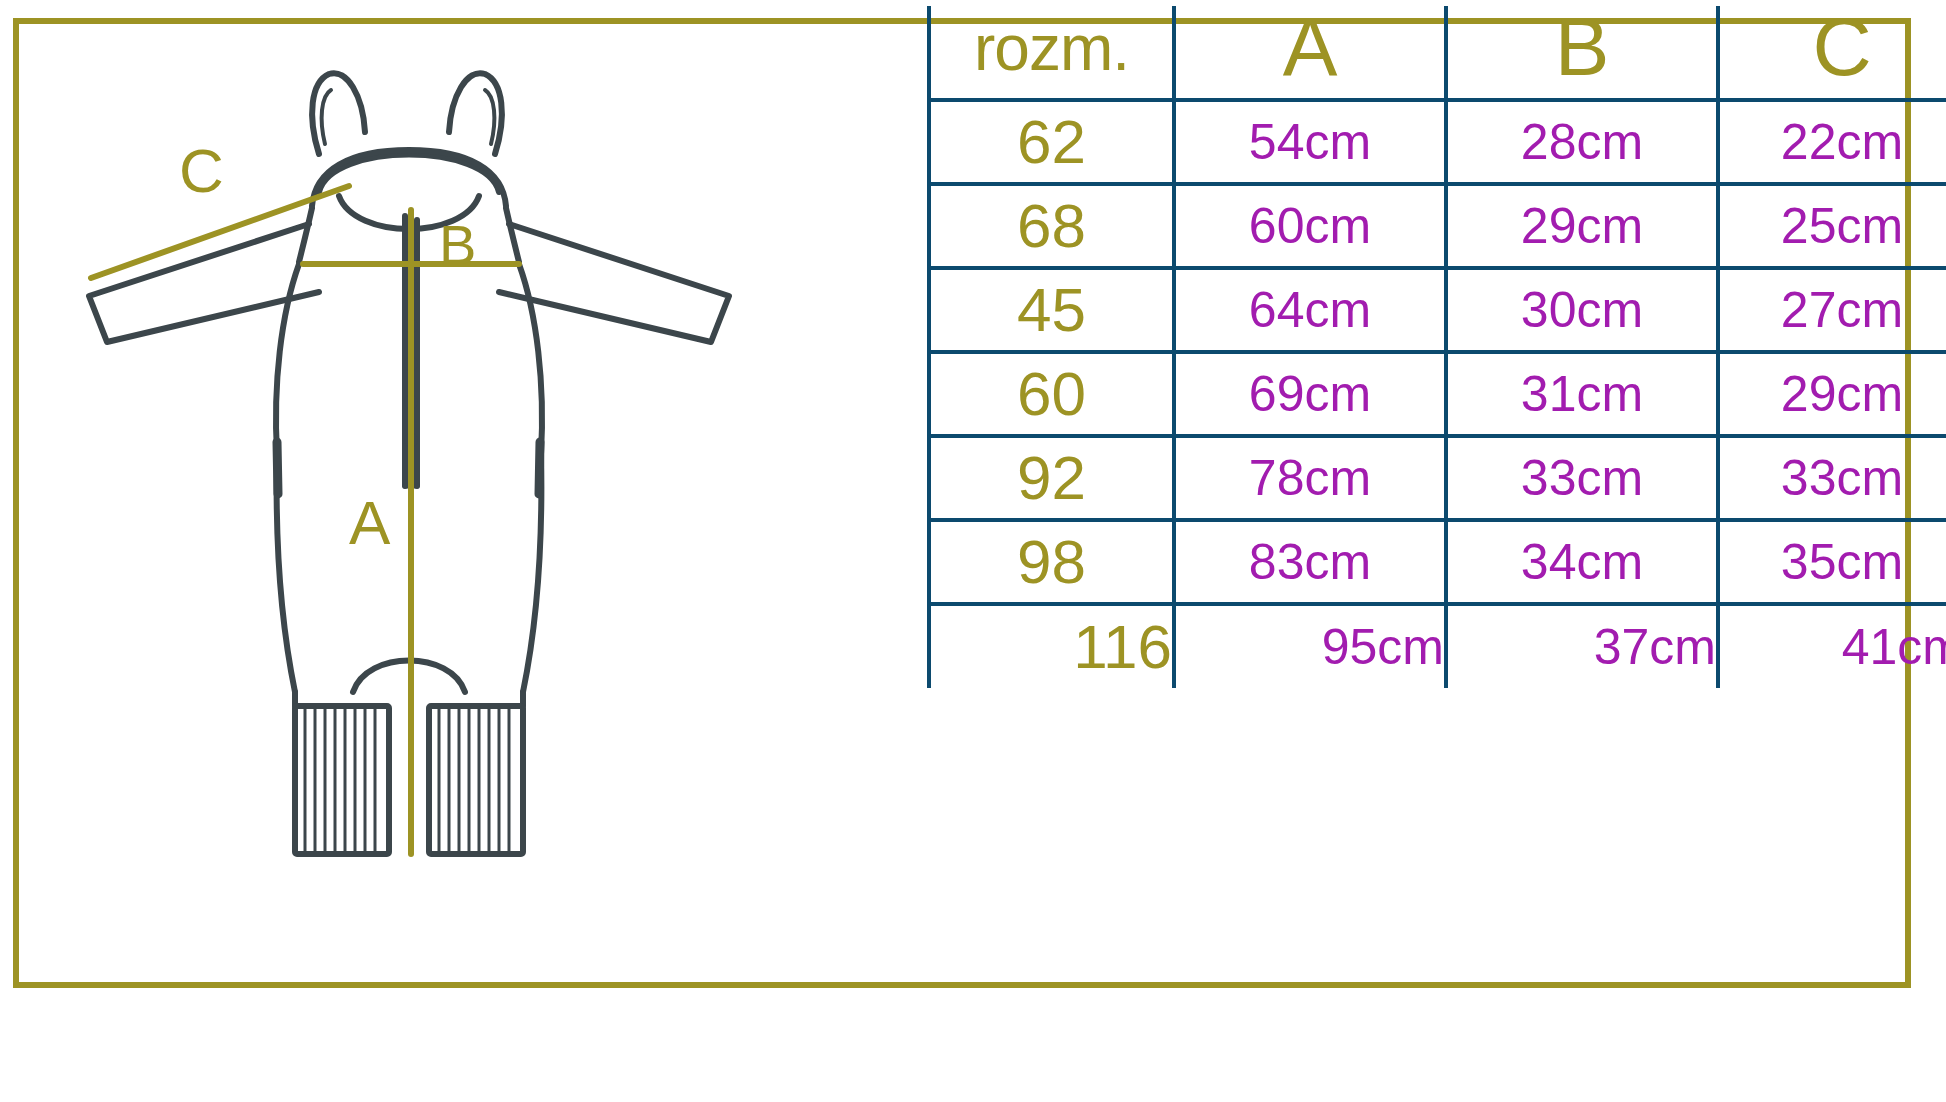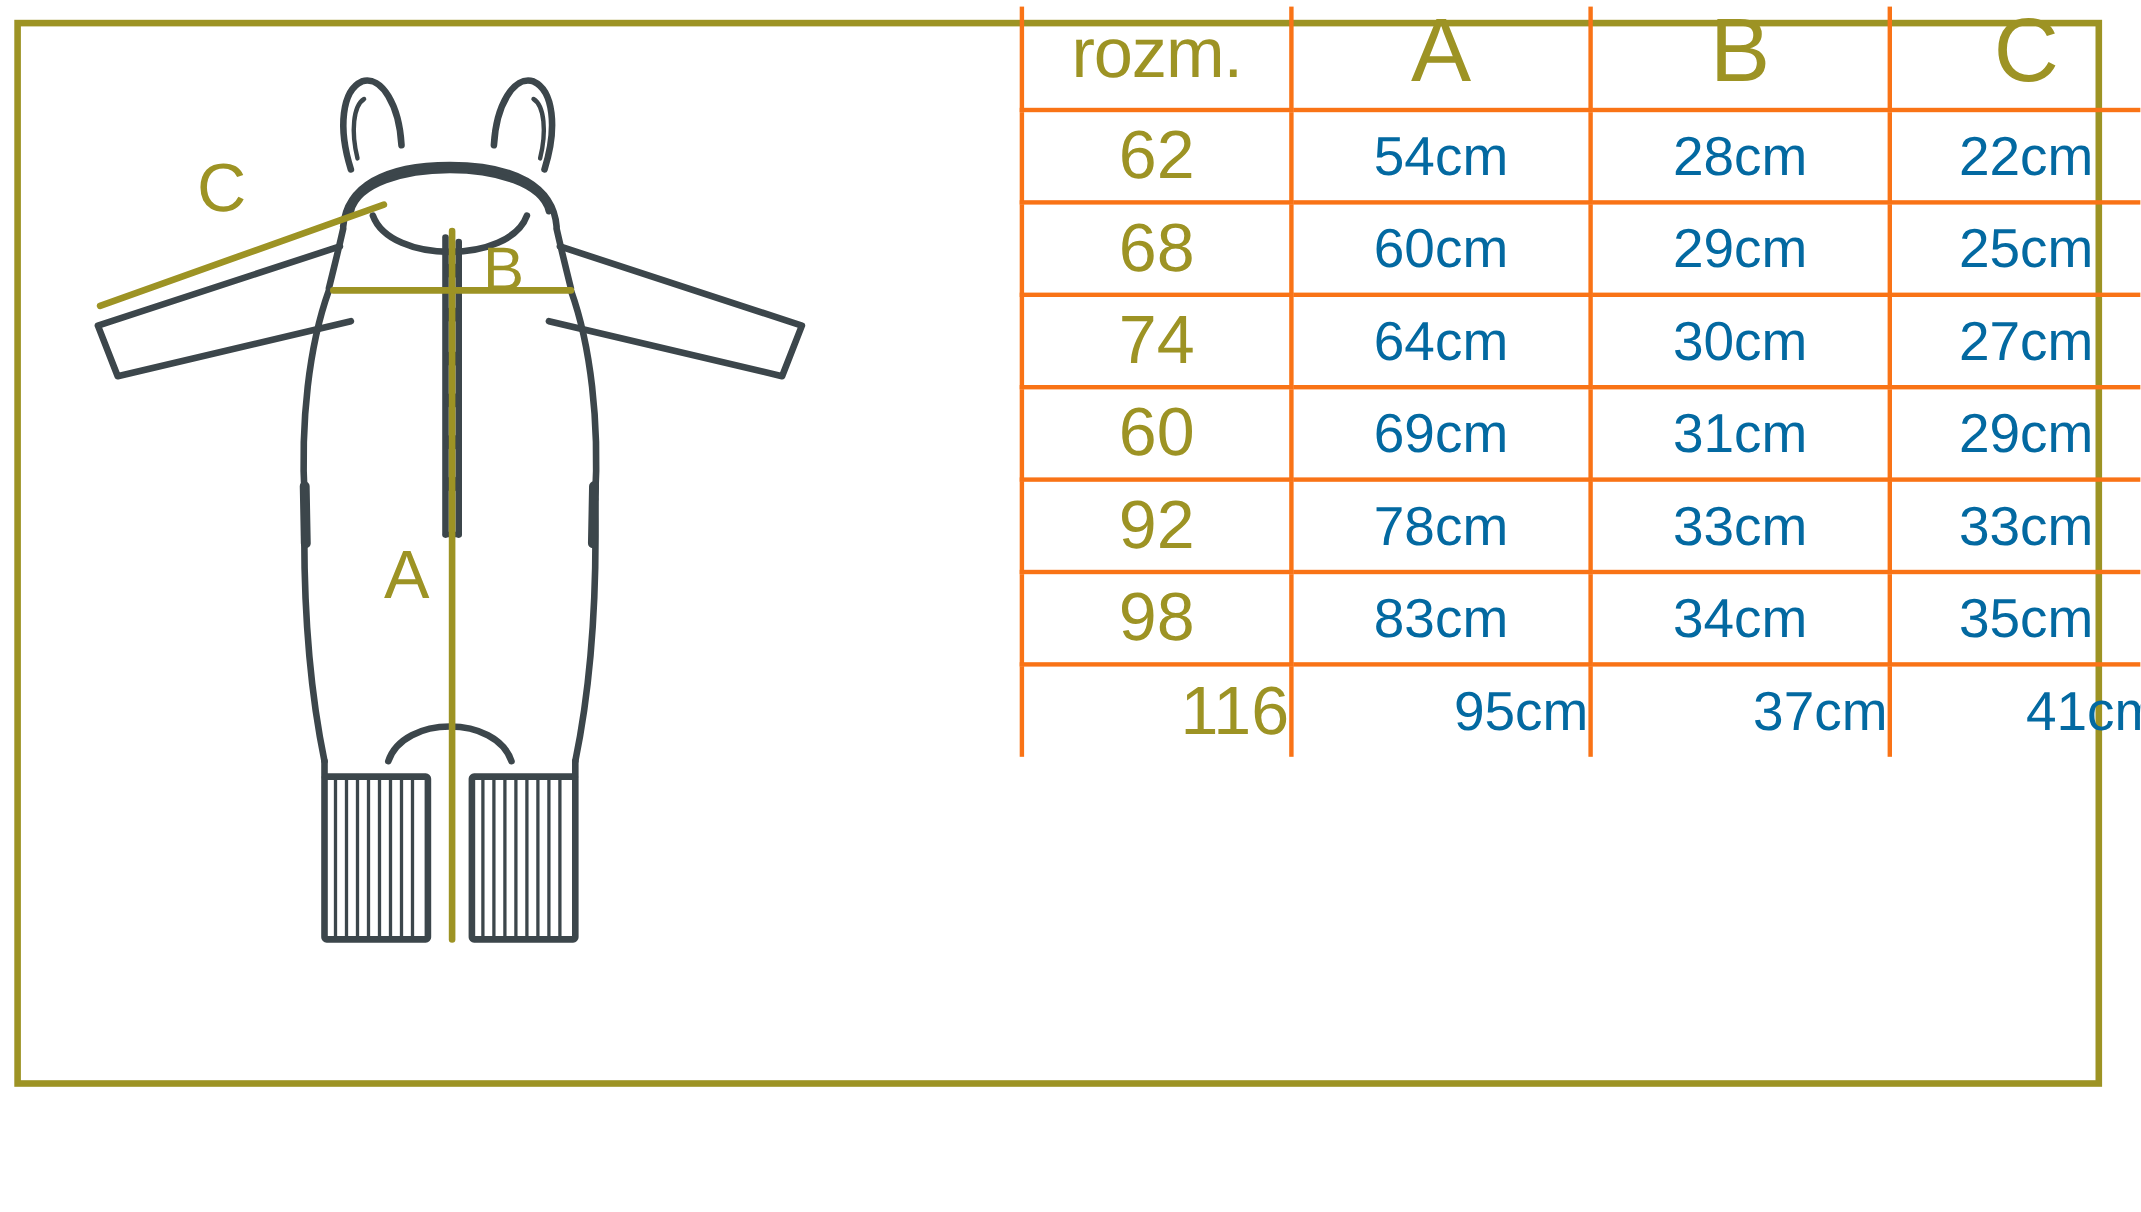--- a/index.html
+++ b/index.html
@@ -56,7 +56,7 @@
 
   table.size-table th,
   table.size-table td {
-    border: 4px solid #f97316;
+    border: 4px solid #0c4a6e;
     text-align: center;
     vertical-align: middle;
     padding: 0;

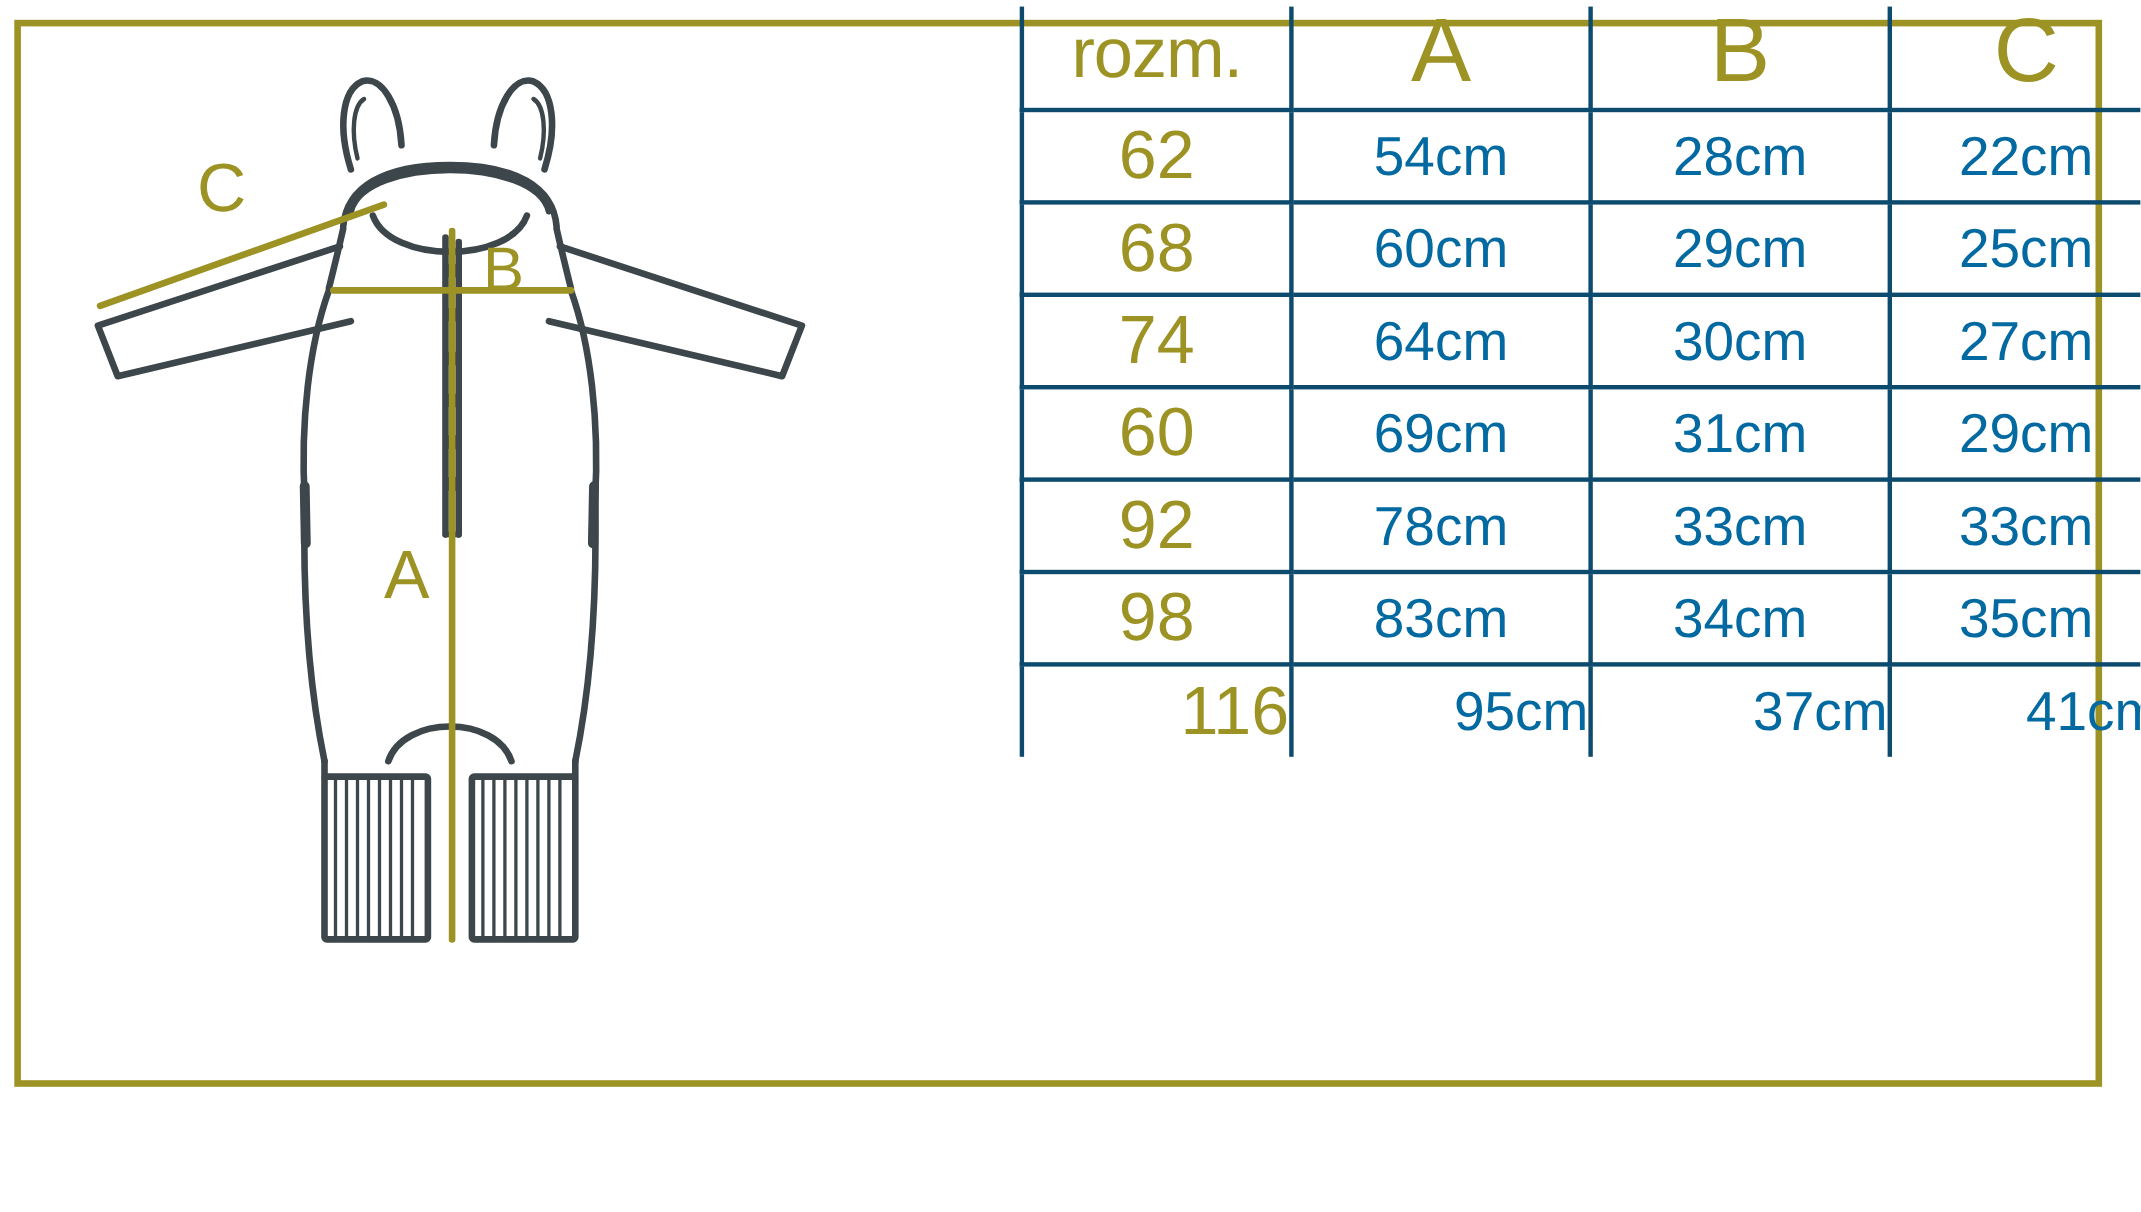--- a/index.html
+++ b/index.html
@@ -88,7 +88,7 @@
     line-height: 1;
   }
   td.val-cell {
-    color: #0369a1;
+    color: #a21caf;
     font-size: 50px;
     line-height: 1;
   }

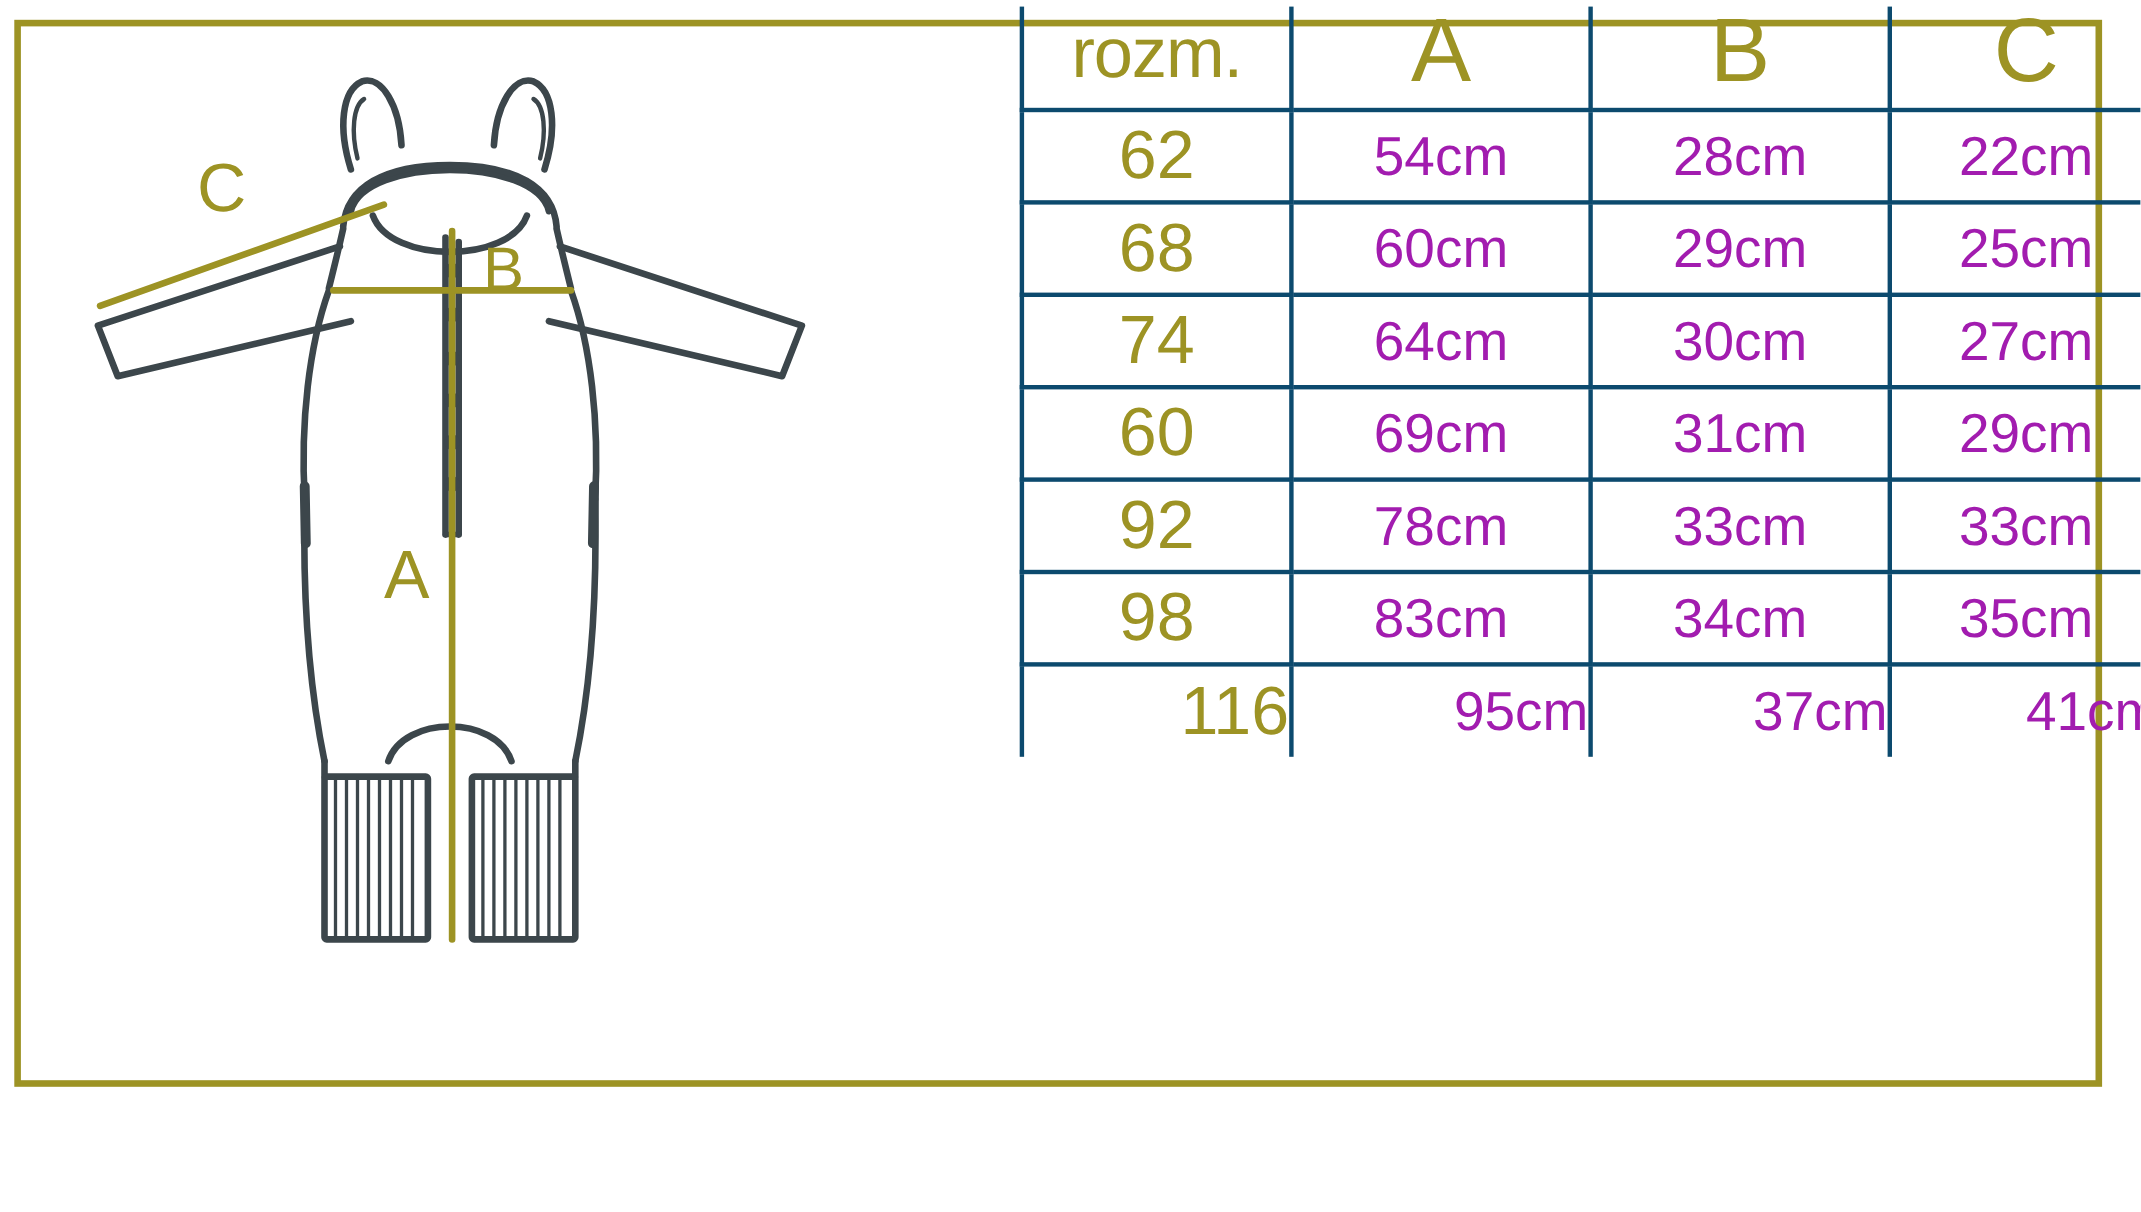--- a/index.html
+++ b/index.html
@@ -221,7 +221,7 @@
             <td class="val-cell">25cm</td>
           </tr>
           <tr>
-            <td class="size-cell">74</td>
+            <td class="size-cell">45</td>
             <td class="val-cell">64cm</td>
             <td class="val-cell">30cm</td>
             <td class="val-cell">27cm</td>

